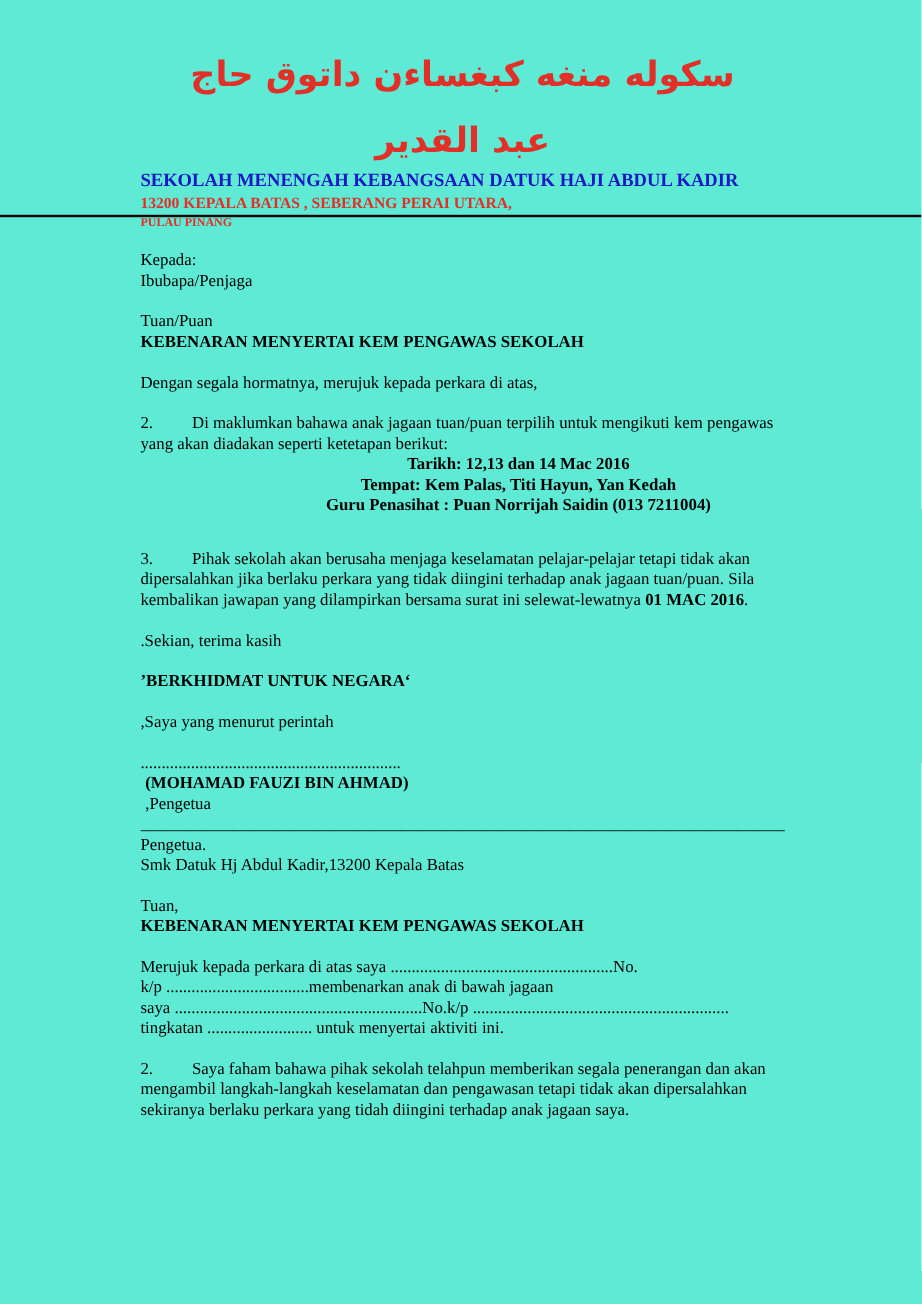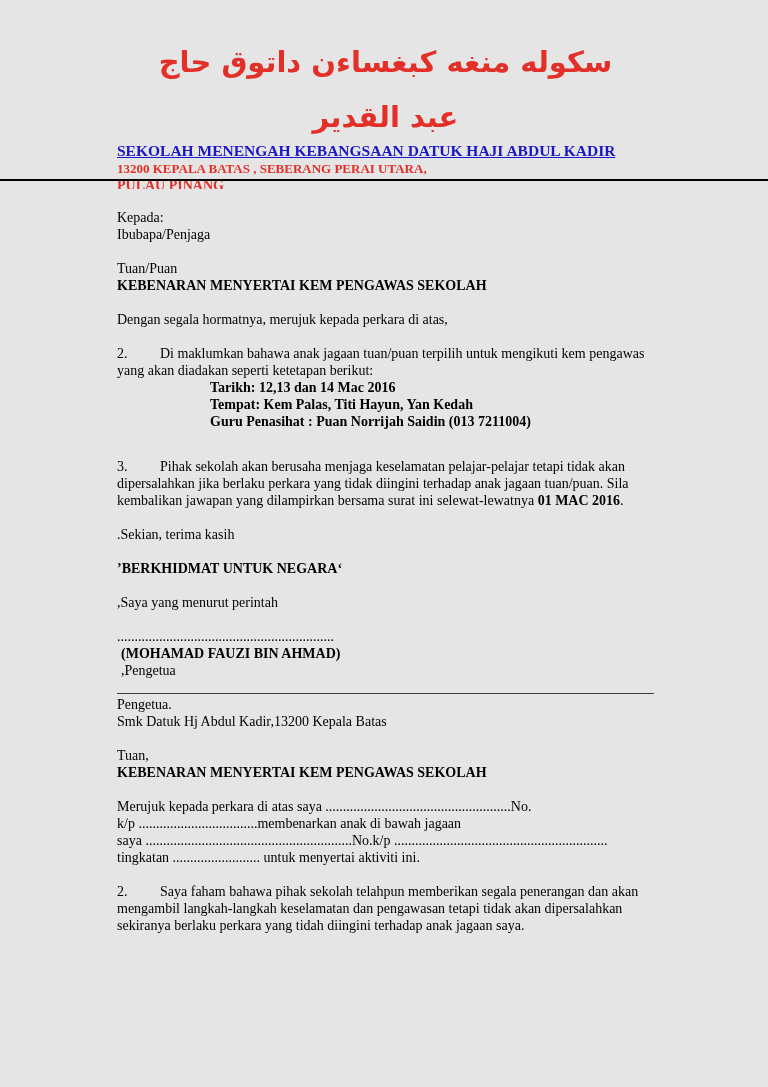--- a/index.html
+++ b/index.html
@@ -7,7 +7,7 @@
   .page {
     width: 768px;
     min-height: 1087px;
-    background: #e5e5e5;
+    background: #5eead4;
     position: relative;
     font-family: "Liberation Serif", serif;
     font-size: 14px;

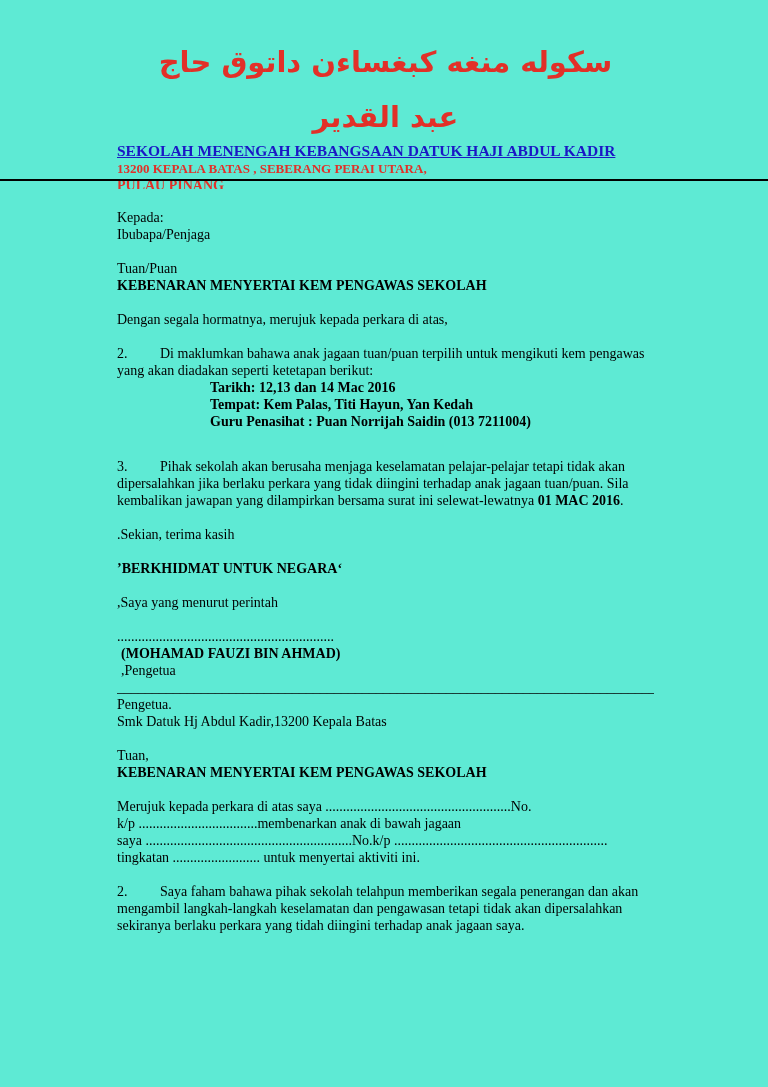--- a/index.html
+++ b/index.html
@@ -32,7 +32,6 @@
     font-weight: bold;
     font-size: 15.5px;
     line-height: 18px;
-    text-decoration: underline;
   }
   .addr1 {
     color: var(--accent-red, #e23028);

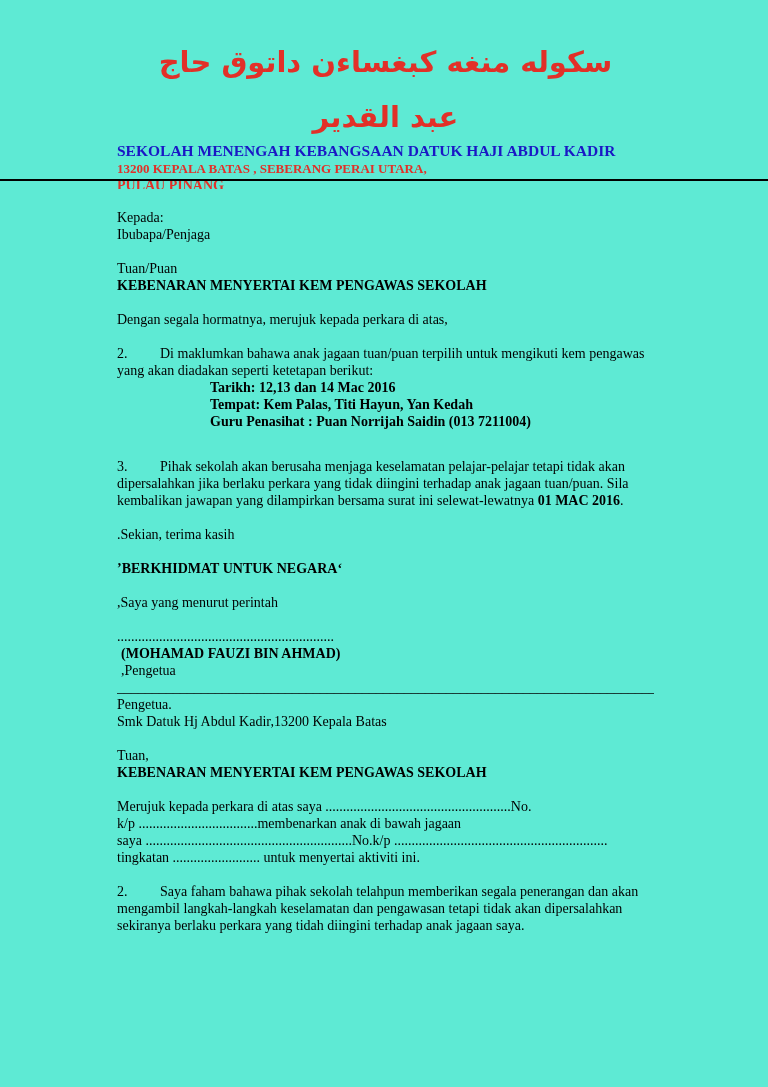--- a/index.html
+++ b/index.html
@@ -51,7 +51,7 @@
   .addr2 {
     color: var(--accent-red, #e23028);
     font-weight: bold;
-    font-size: 14px;
+    font-size: 10px;
     line-height: 13px;
     height: 10px;
     overflow: hidden;

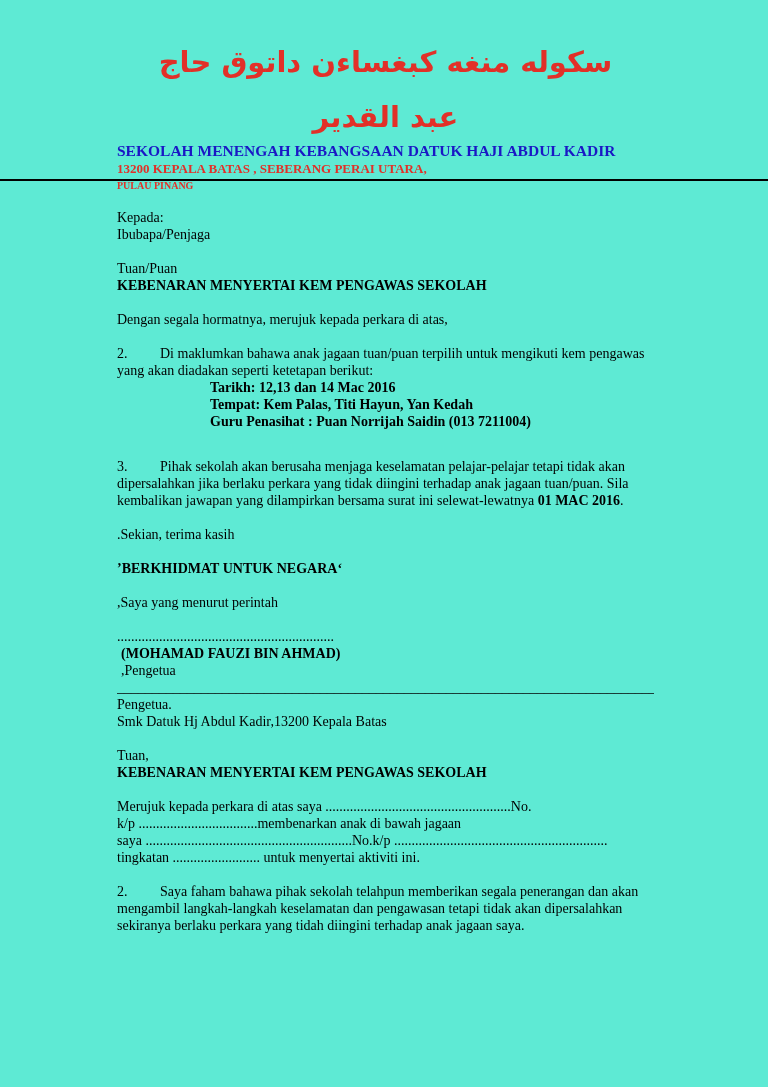--- a/index.html
+++ b/index.html
@@ -64,7 +64,7 @@
   .tight { margin-bottom: 0; }
   .bold { font-weight: bold; }
   .pnum { display: inline-block; width: 43px; }
-  .details { margin-left: 93px; margin-bottom: 17px; font-weight: bold; }
+  .details { margin-left: 93px; margin-bottom: 17px; font-weight: bold; text-align: center; }
   .details .spacer { height: 11px; }
   .nowrap { white-space: nowrap; overflow: hidden; }
   .sig-indent { margin-left: 4px; }

